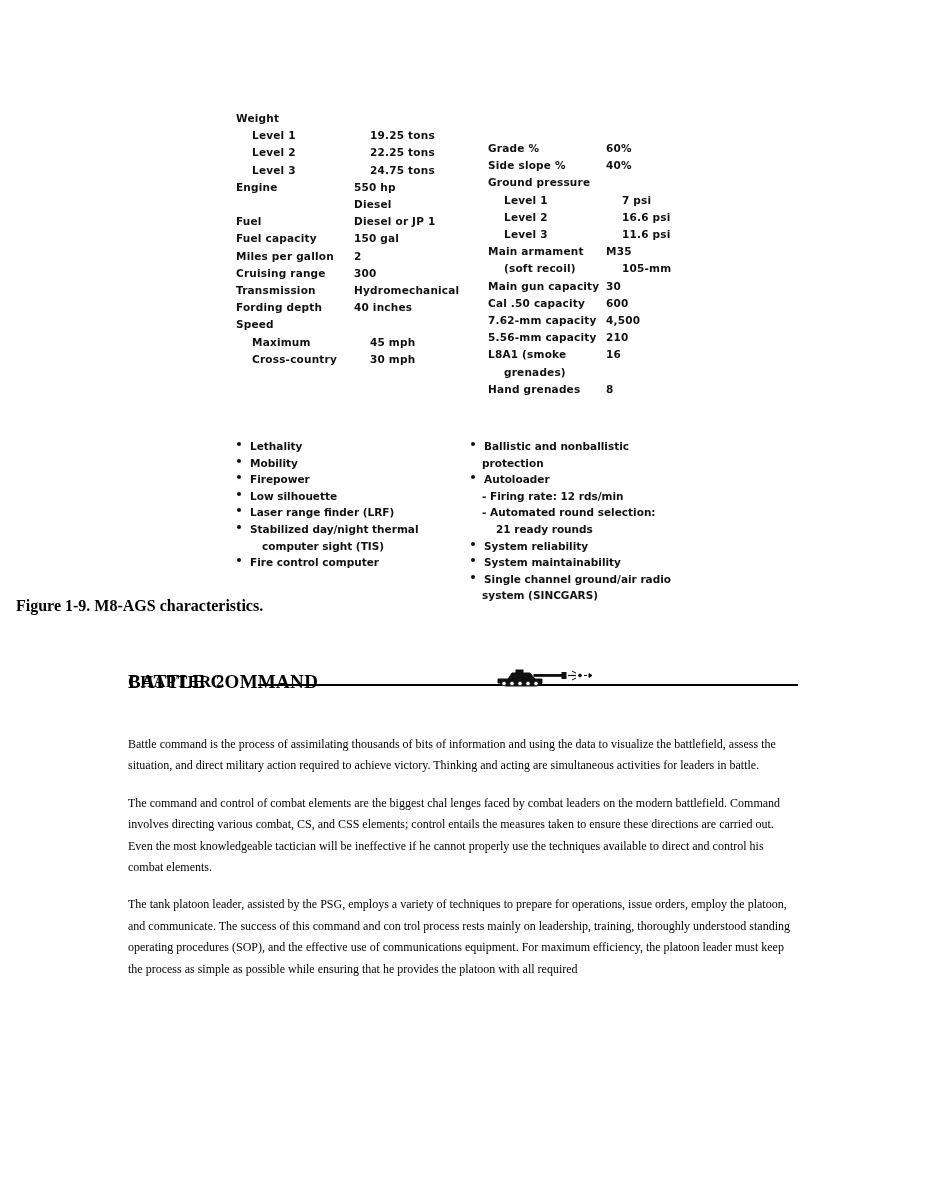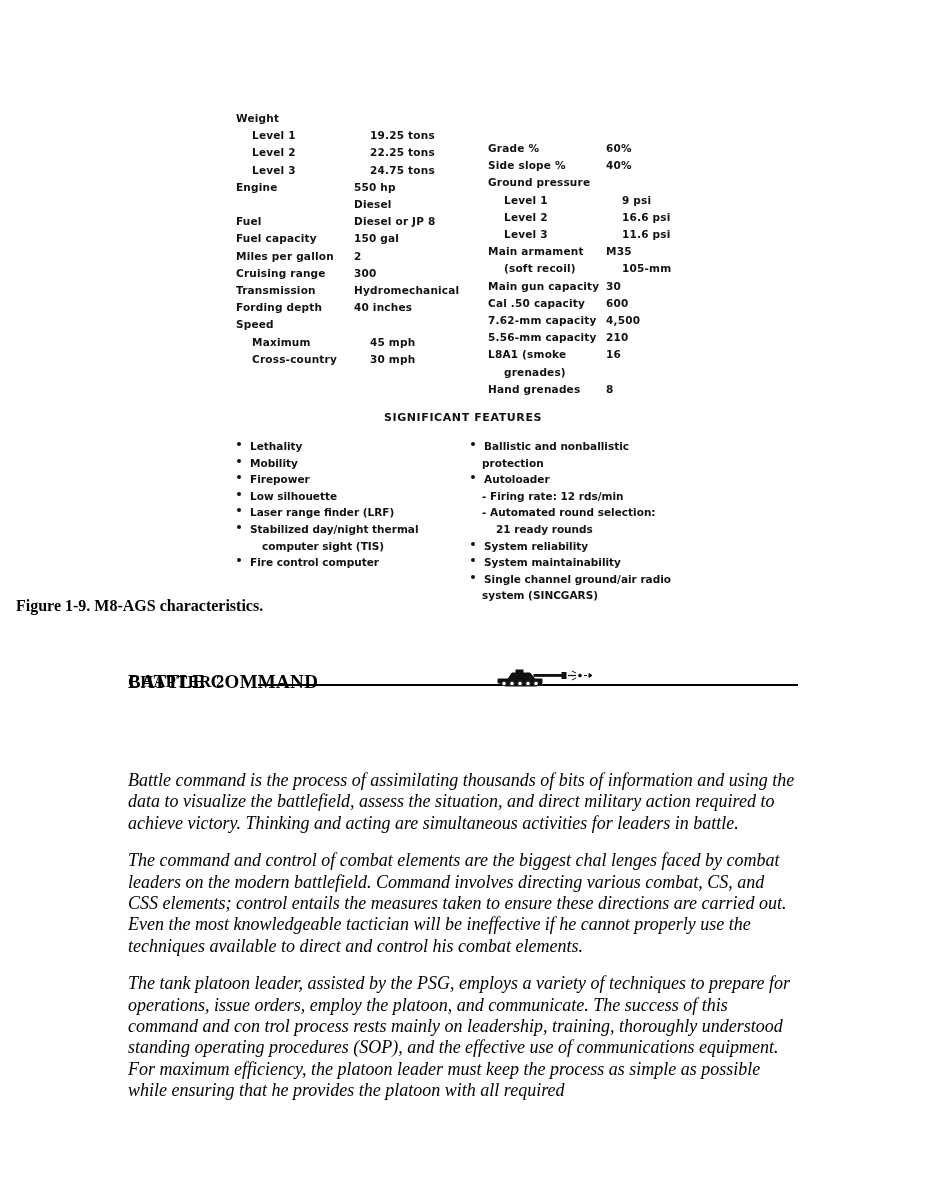--- a/index.html
+++ b/index.html
@@ -270,7 +270,7 @@
           </div>
         <div class="spec-row">
             <span class="lbl indent1">Level 1</span>
-            <span class="val">9 psi</span>
+            <span class="val">7 psi</span>
           </div>
         <div class="spec-row">
             <span class="lbl indent1">Level 2</span>

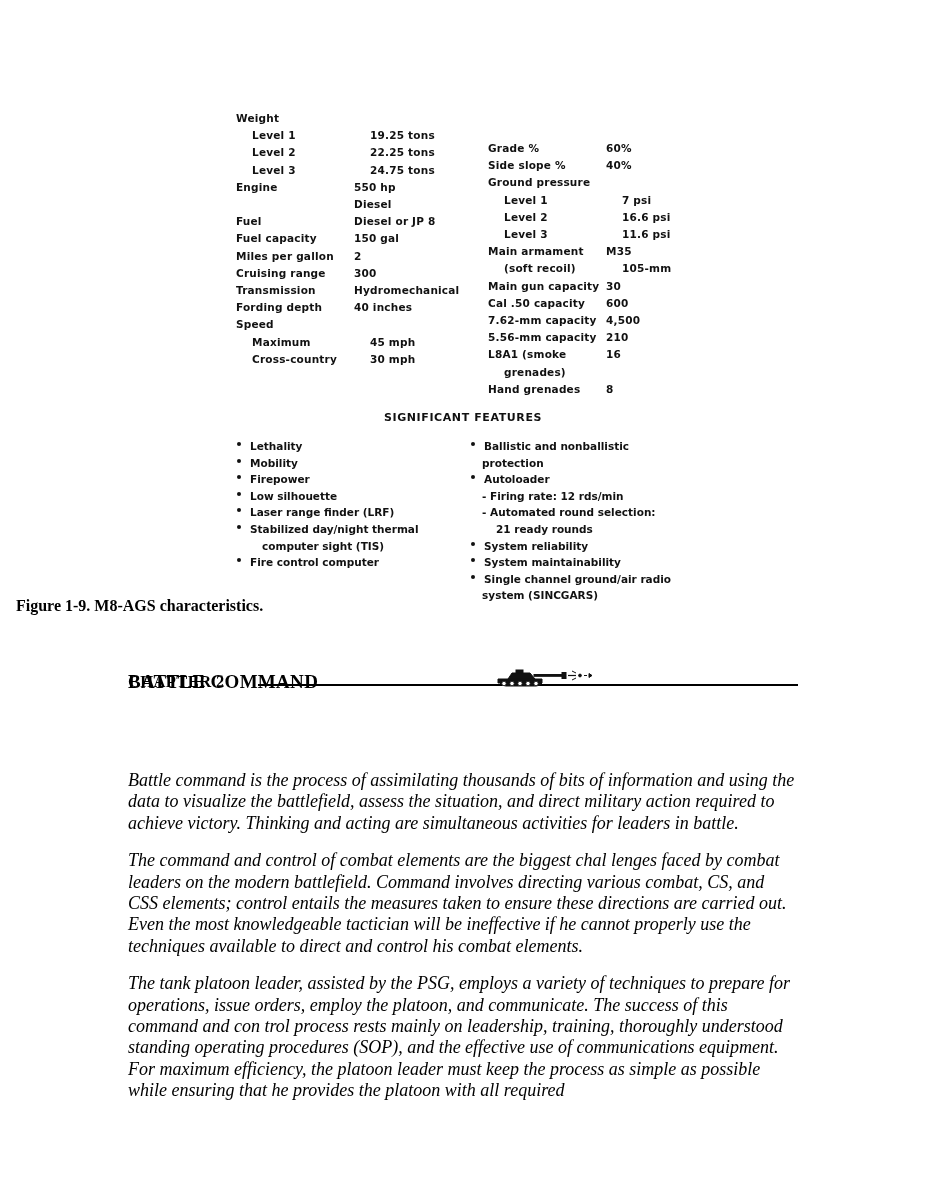--- a/index.html
+++ b/index.html
@@ -219,7 +219,7 @@
           </div>
         <div class="spec-row">
             <span class="lbl">Fuel</span>
-            <span class="val">Diesel or JP 8</span>
+            <span class="val">Diesel or JP 1</span>
           </div>
         <div class="spec-row">
             <span class="lbl">Fuel capacity</span>

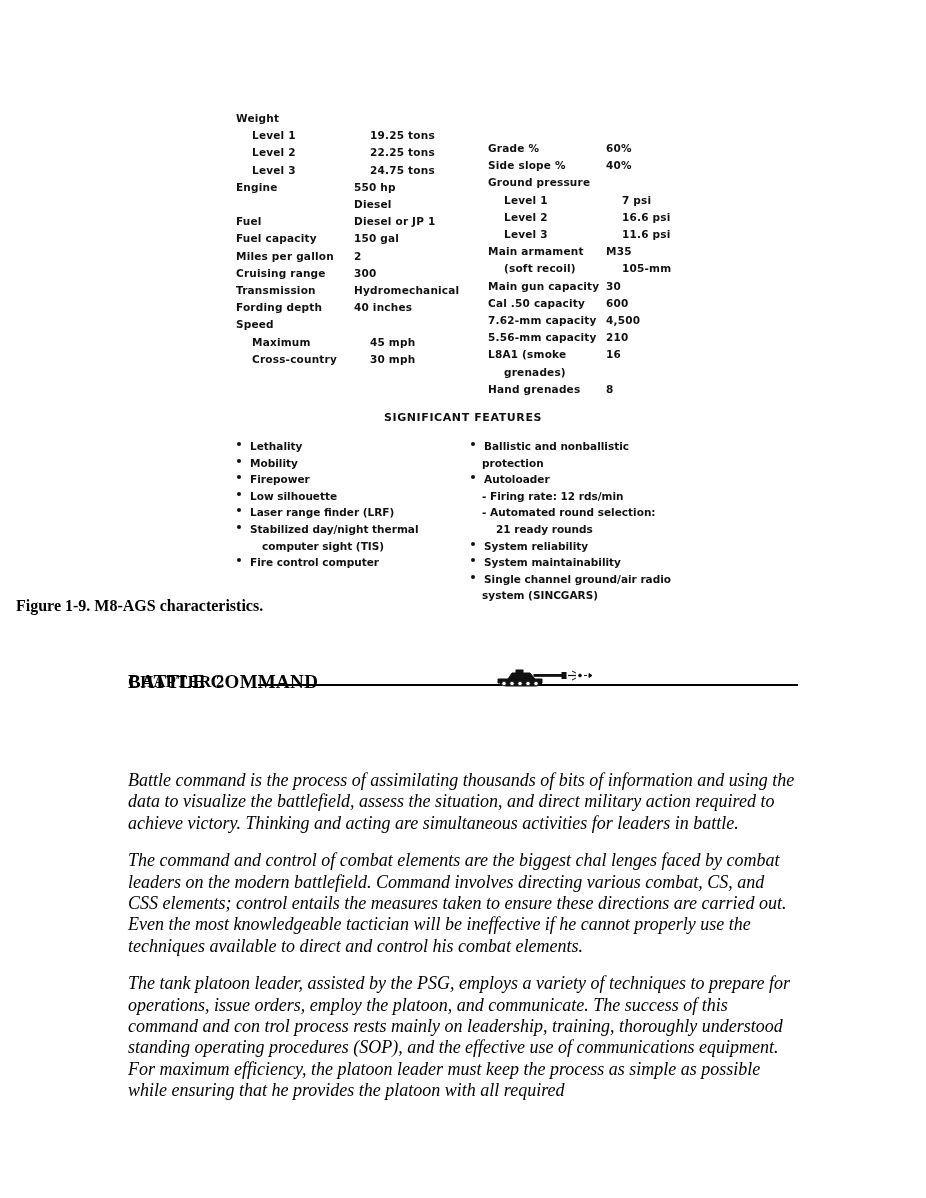--- a/index.html
+++ b/index.html
@@ -320,7 +320,6 @@
     </div>
   </div>
 
-  <div class="sig-title">SIGNIFICANT FEATURES</div>
 
   <div class="features">
     <div class="feat-cols">

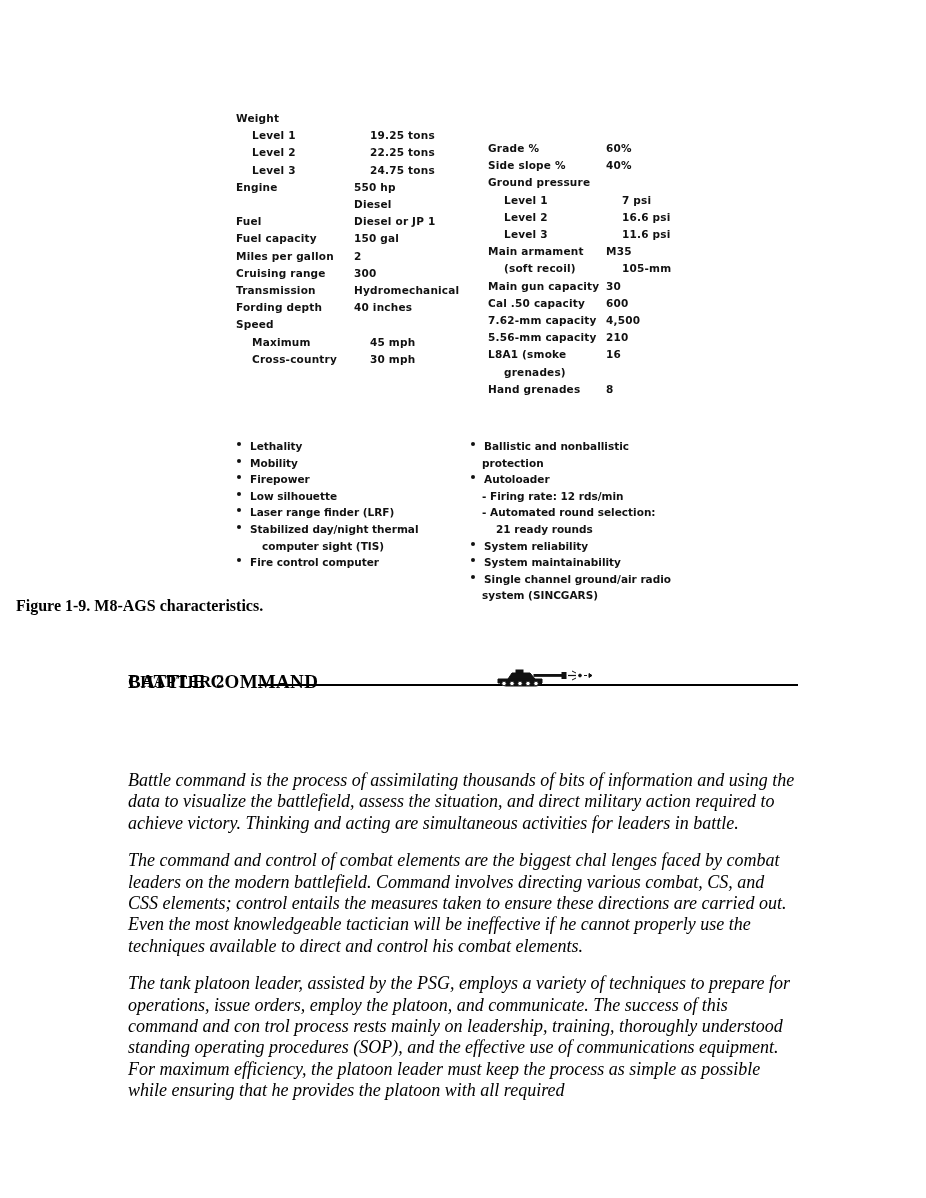--- a/index.html
+++ b/index.html
@@ -172,14 +172,13 @@
 
   .body-copy {
     position: absolute;
-    top: 770px;
+    top: 734px;
     left: 128px;
     width: 667px;
     font-family: "Liberation Serif", serif;
-    font-size: 18px;
+    font-size: 12px;
     line-height: 21.4px;
     text-align: left;
-    font-style: italic;
   }
   .body-copy p {
     margin: 0 0 16px 0;

